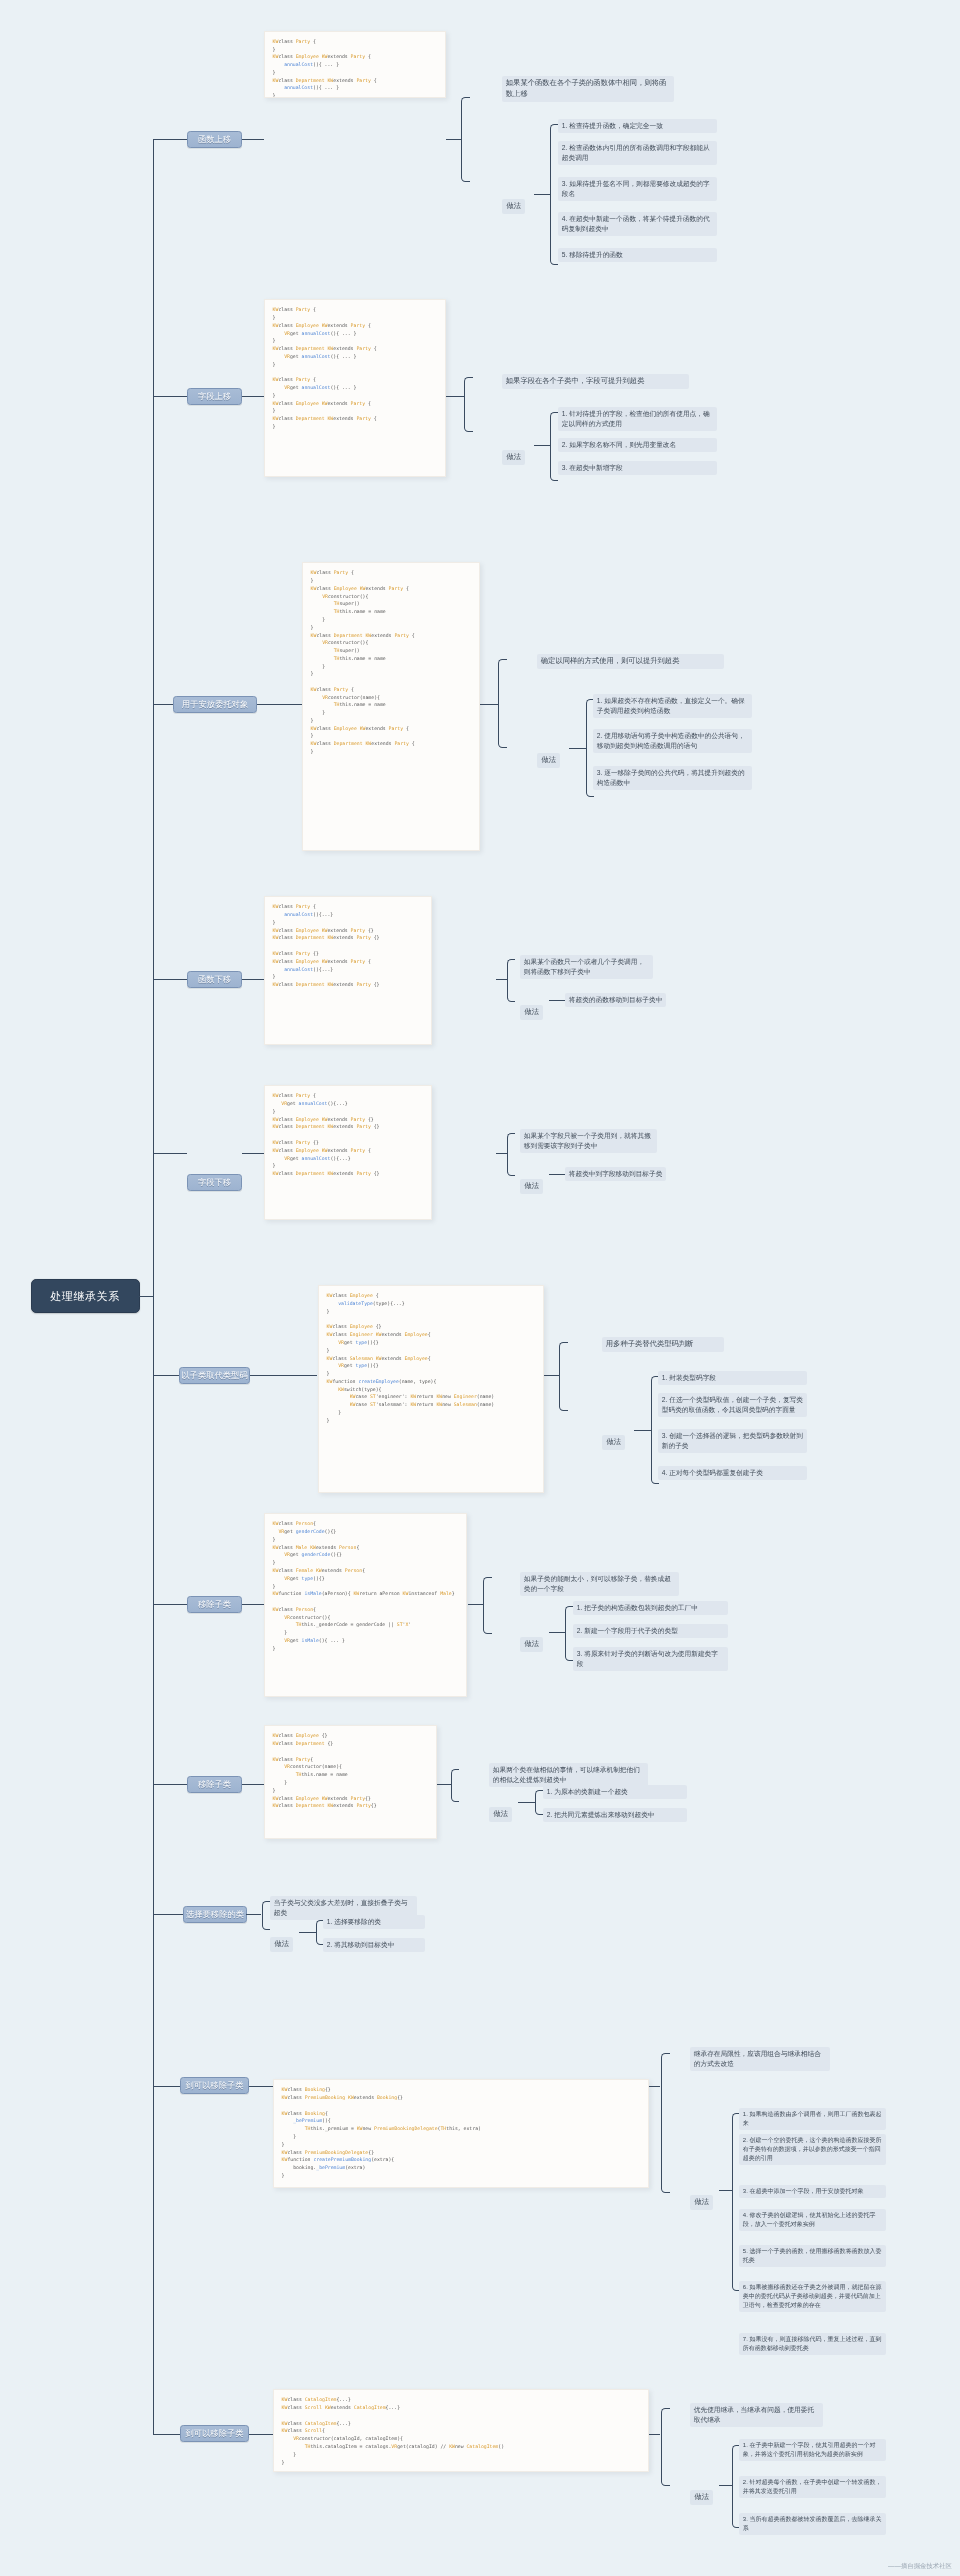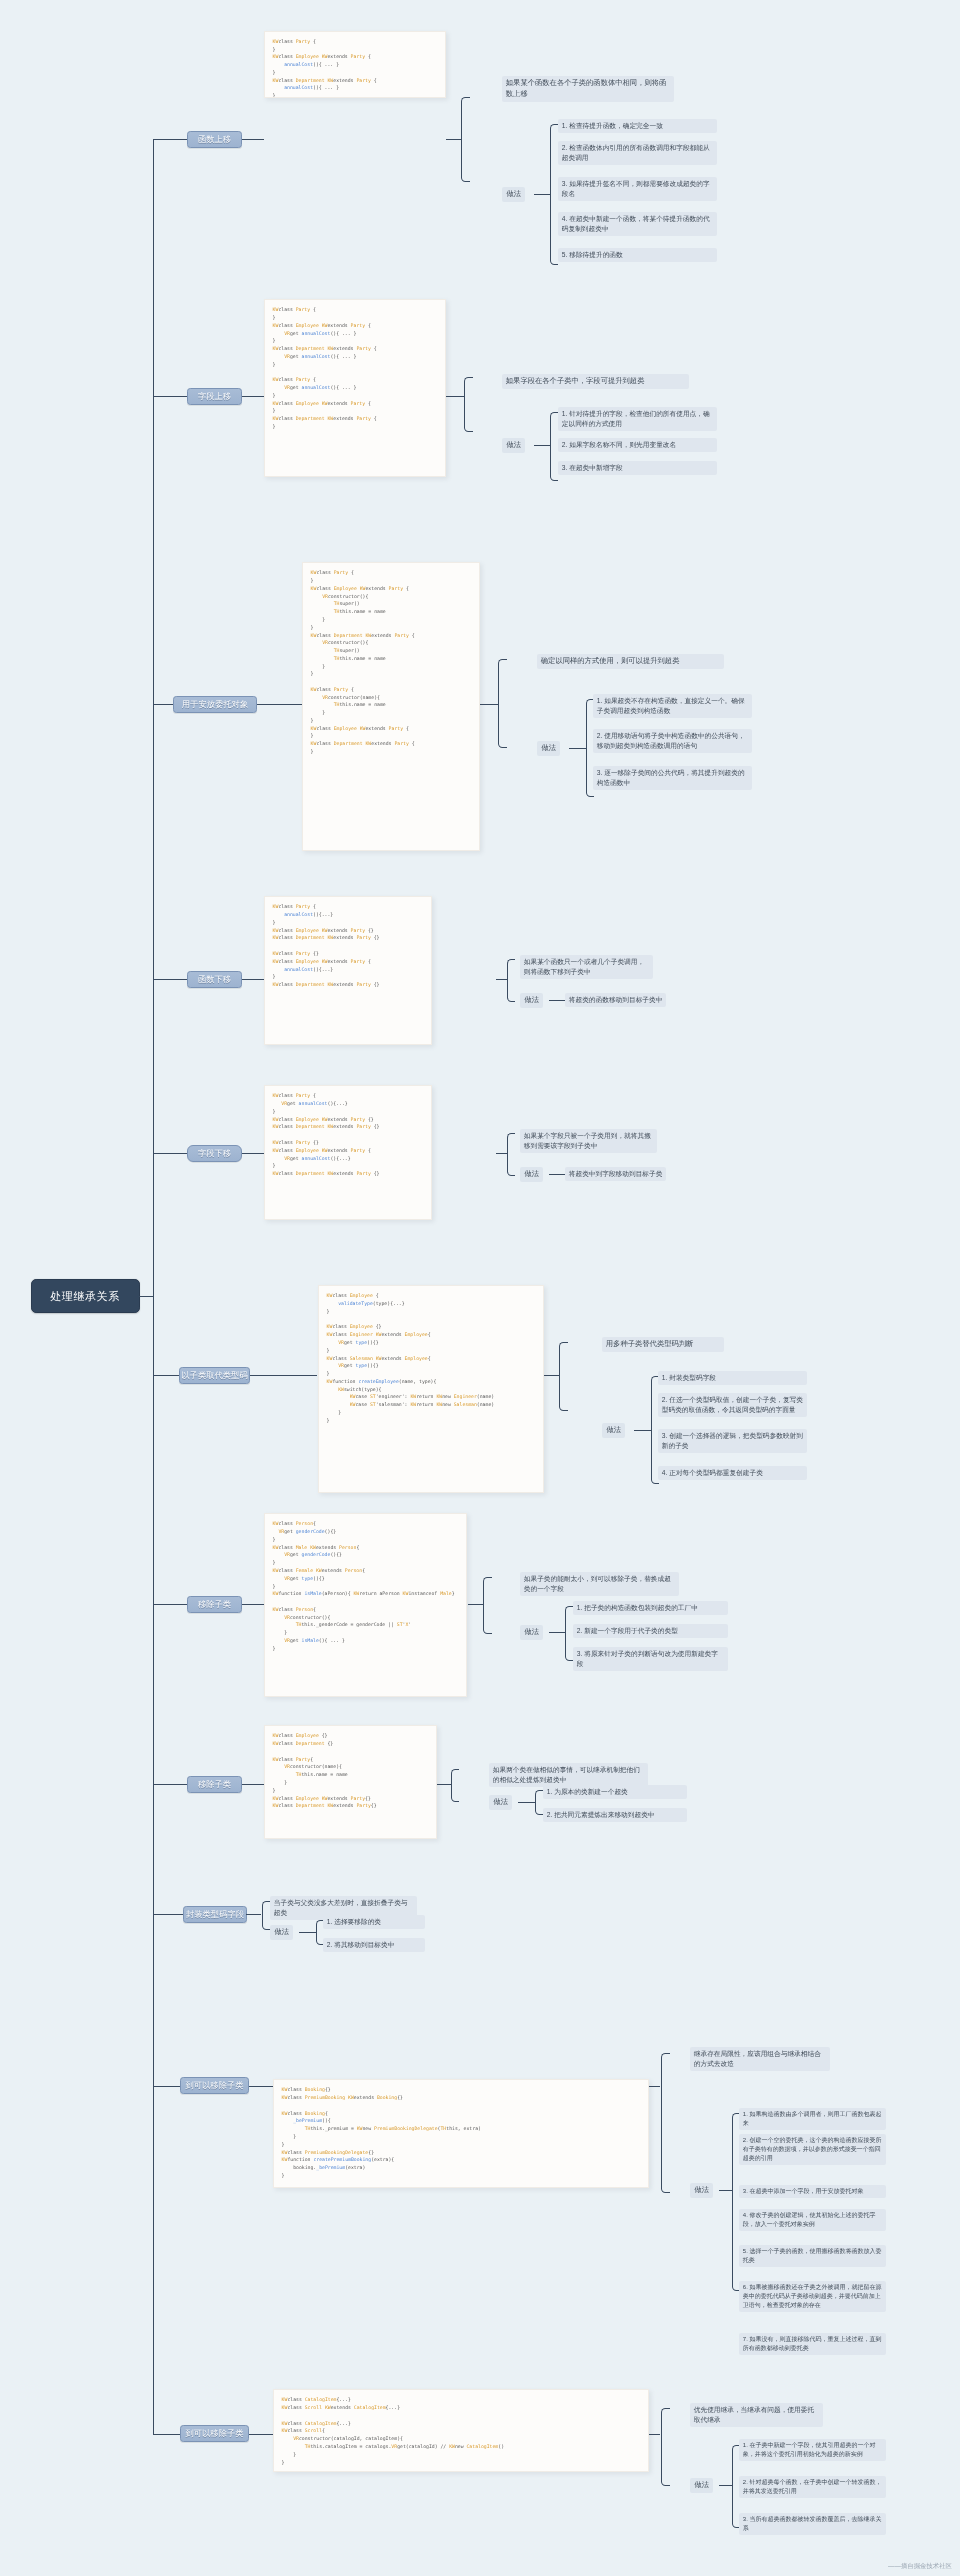--- a/index.html
+++ b/index.html
@@ -76,6 +76,7 @@
     background: #dde5ed;
     font-size: 7.3px;
     padding: 1.9px 4.4px;
+    margin-top: 12px;
   }
 
   

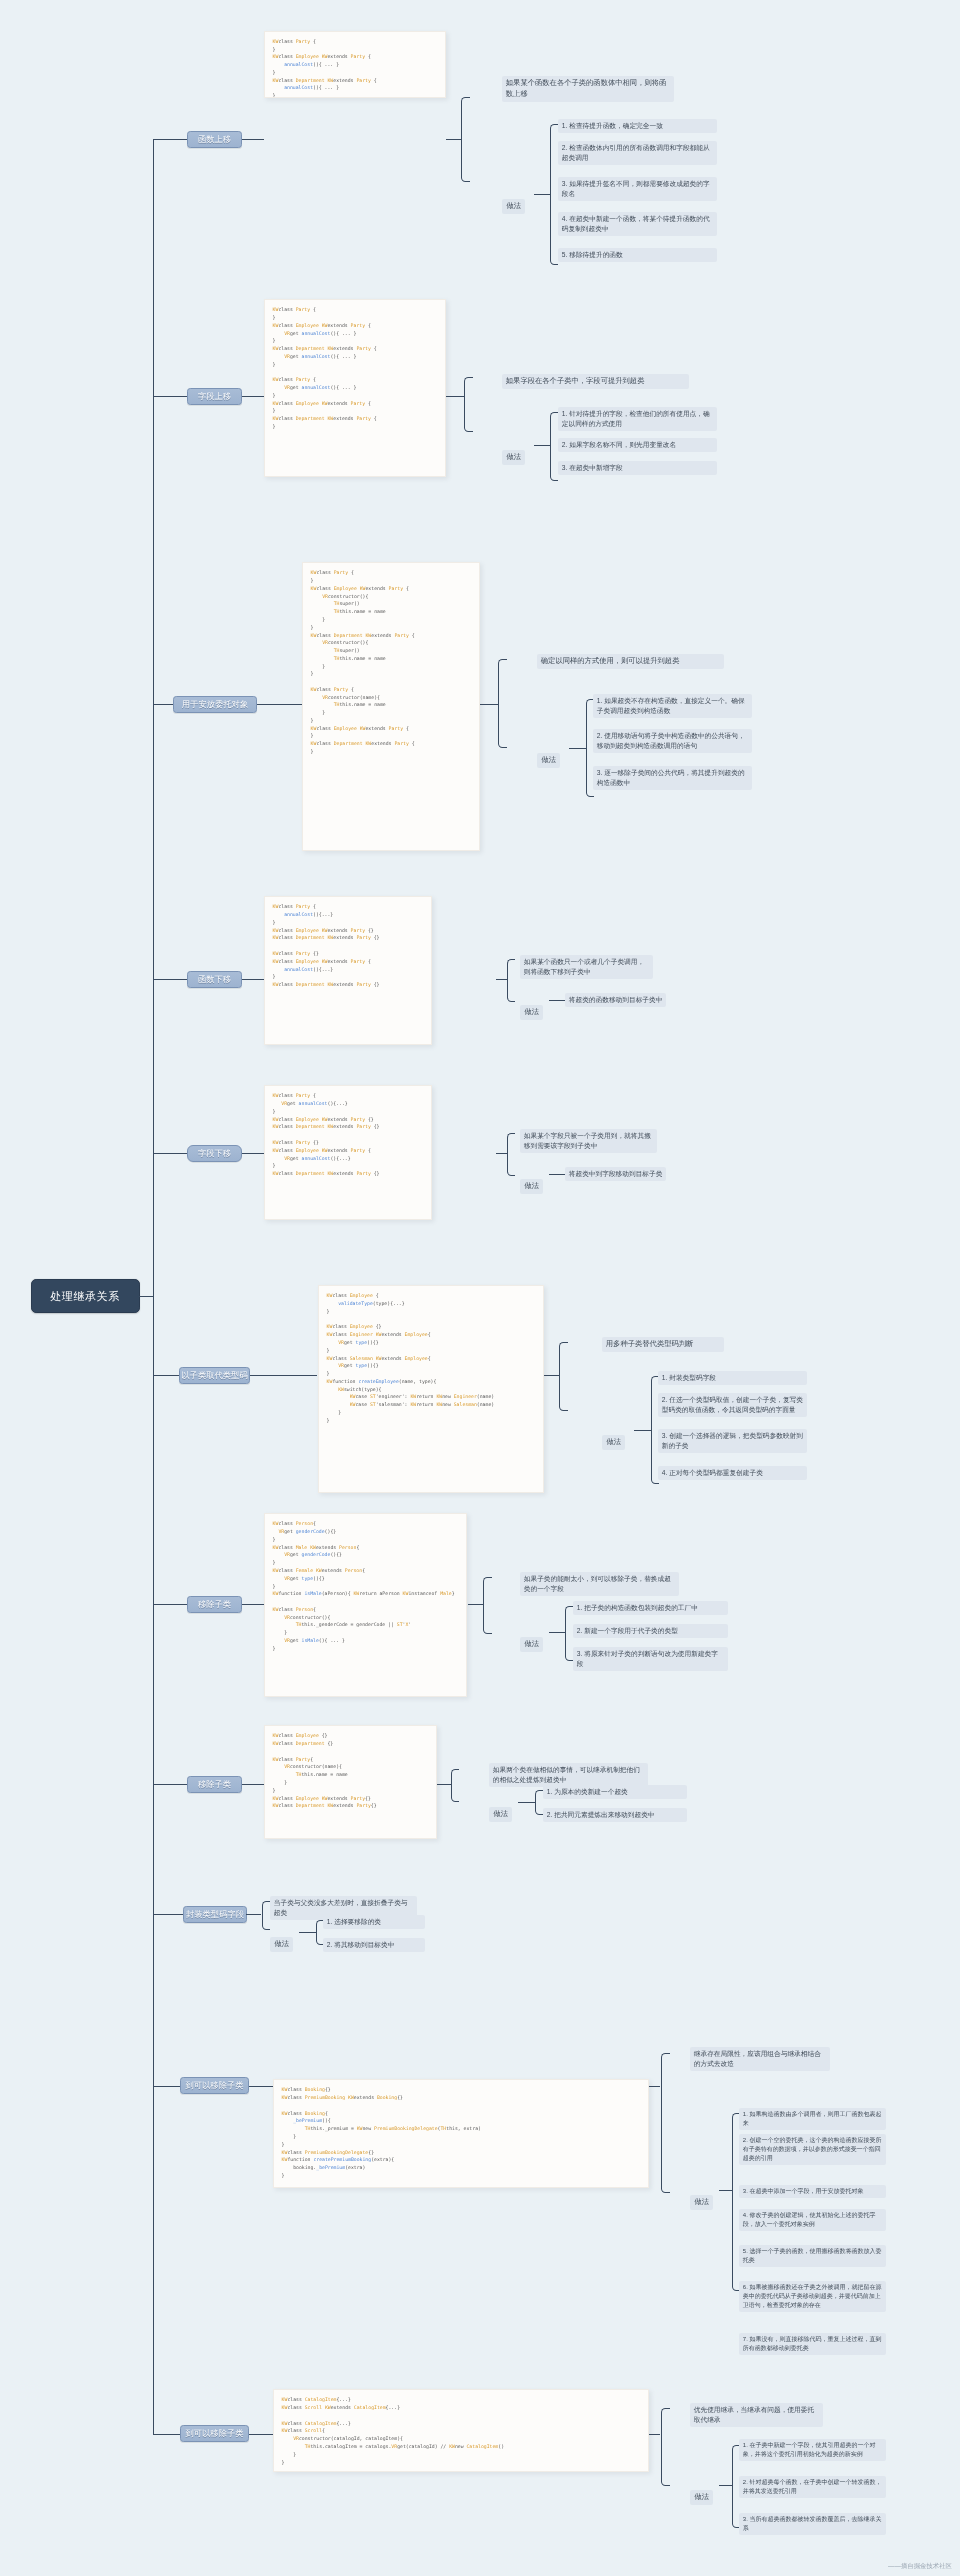--- a/index.html
+++ b/index.html
@@ -252,7 +252,7 @@
   <div class="hline" style="left:549px; top:1000px; width:16.5px;"></div>
   <div class="chip small" style="left:565px; top:993px;"><span>将超类的函数移动到目标子类中</span></div>
 
-  <div class="branch-node" style="left:187px; top:1145px; width:55px;border-radius:6px;">
+  <div class="branch-node" style="left:187px; top:1174px; width:55px;">
     <span>字段下移</span>
   </div>
   <div class="hline" style="left:153px; top:1153px; width:34px;"></div>

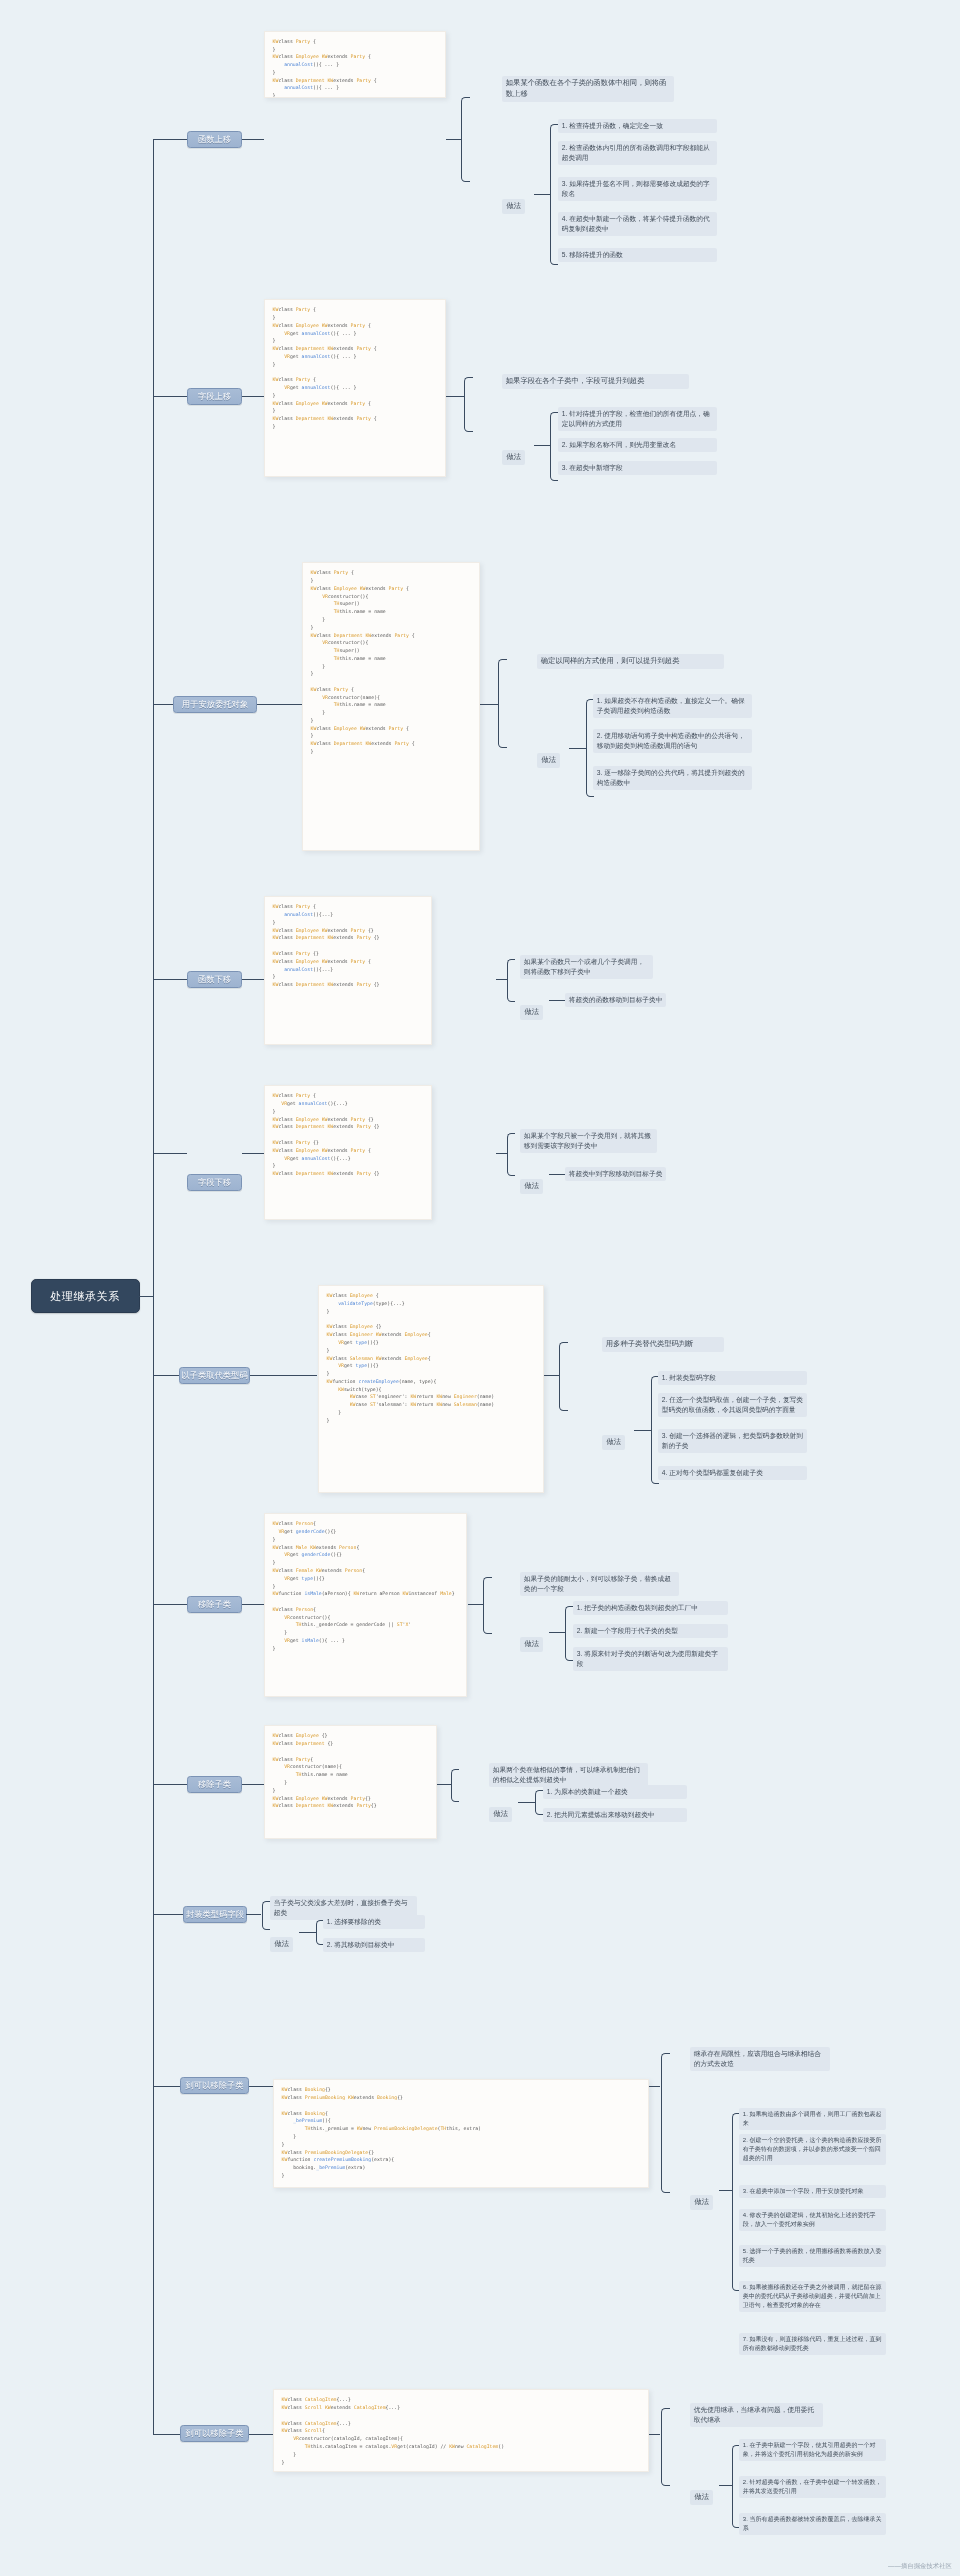--- a/index.html
+++ b/index.html
@@ -380,7 +380,7 @@
   <div class="chip small" style="left:543px; top:1808px; width:144px;"><span>2. 把共同元素提炼出来移动到超类中</span></div>
 
   <div class="branch-node" style="left:183px; top:1906px; width:64px;">
-    <span>封装类型码字段</span>
+    <span>选择要移除的类</span>
   </div>
   <div class="hline" style="left:153px; top:1914px; width:30px;"></div>
   <div class="hline" style="left:246px; top:1914px; width:15.2px;"></div>

